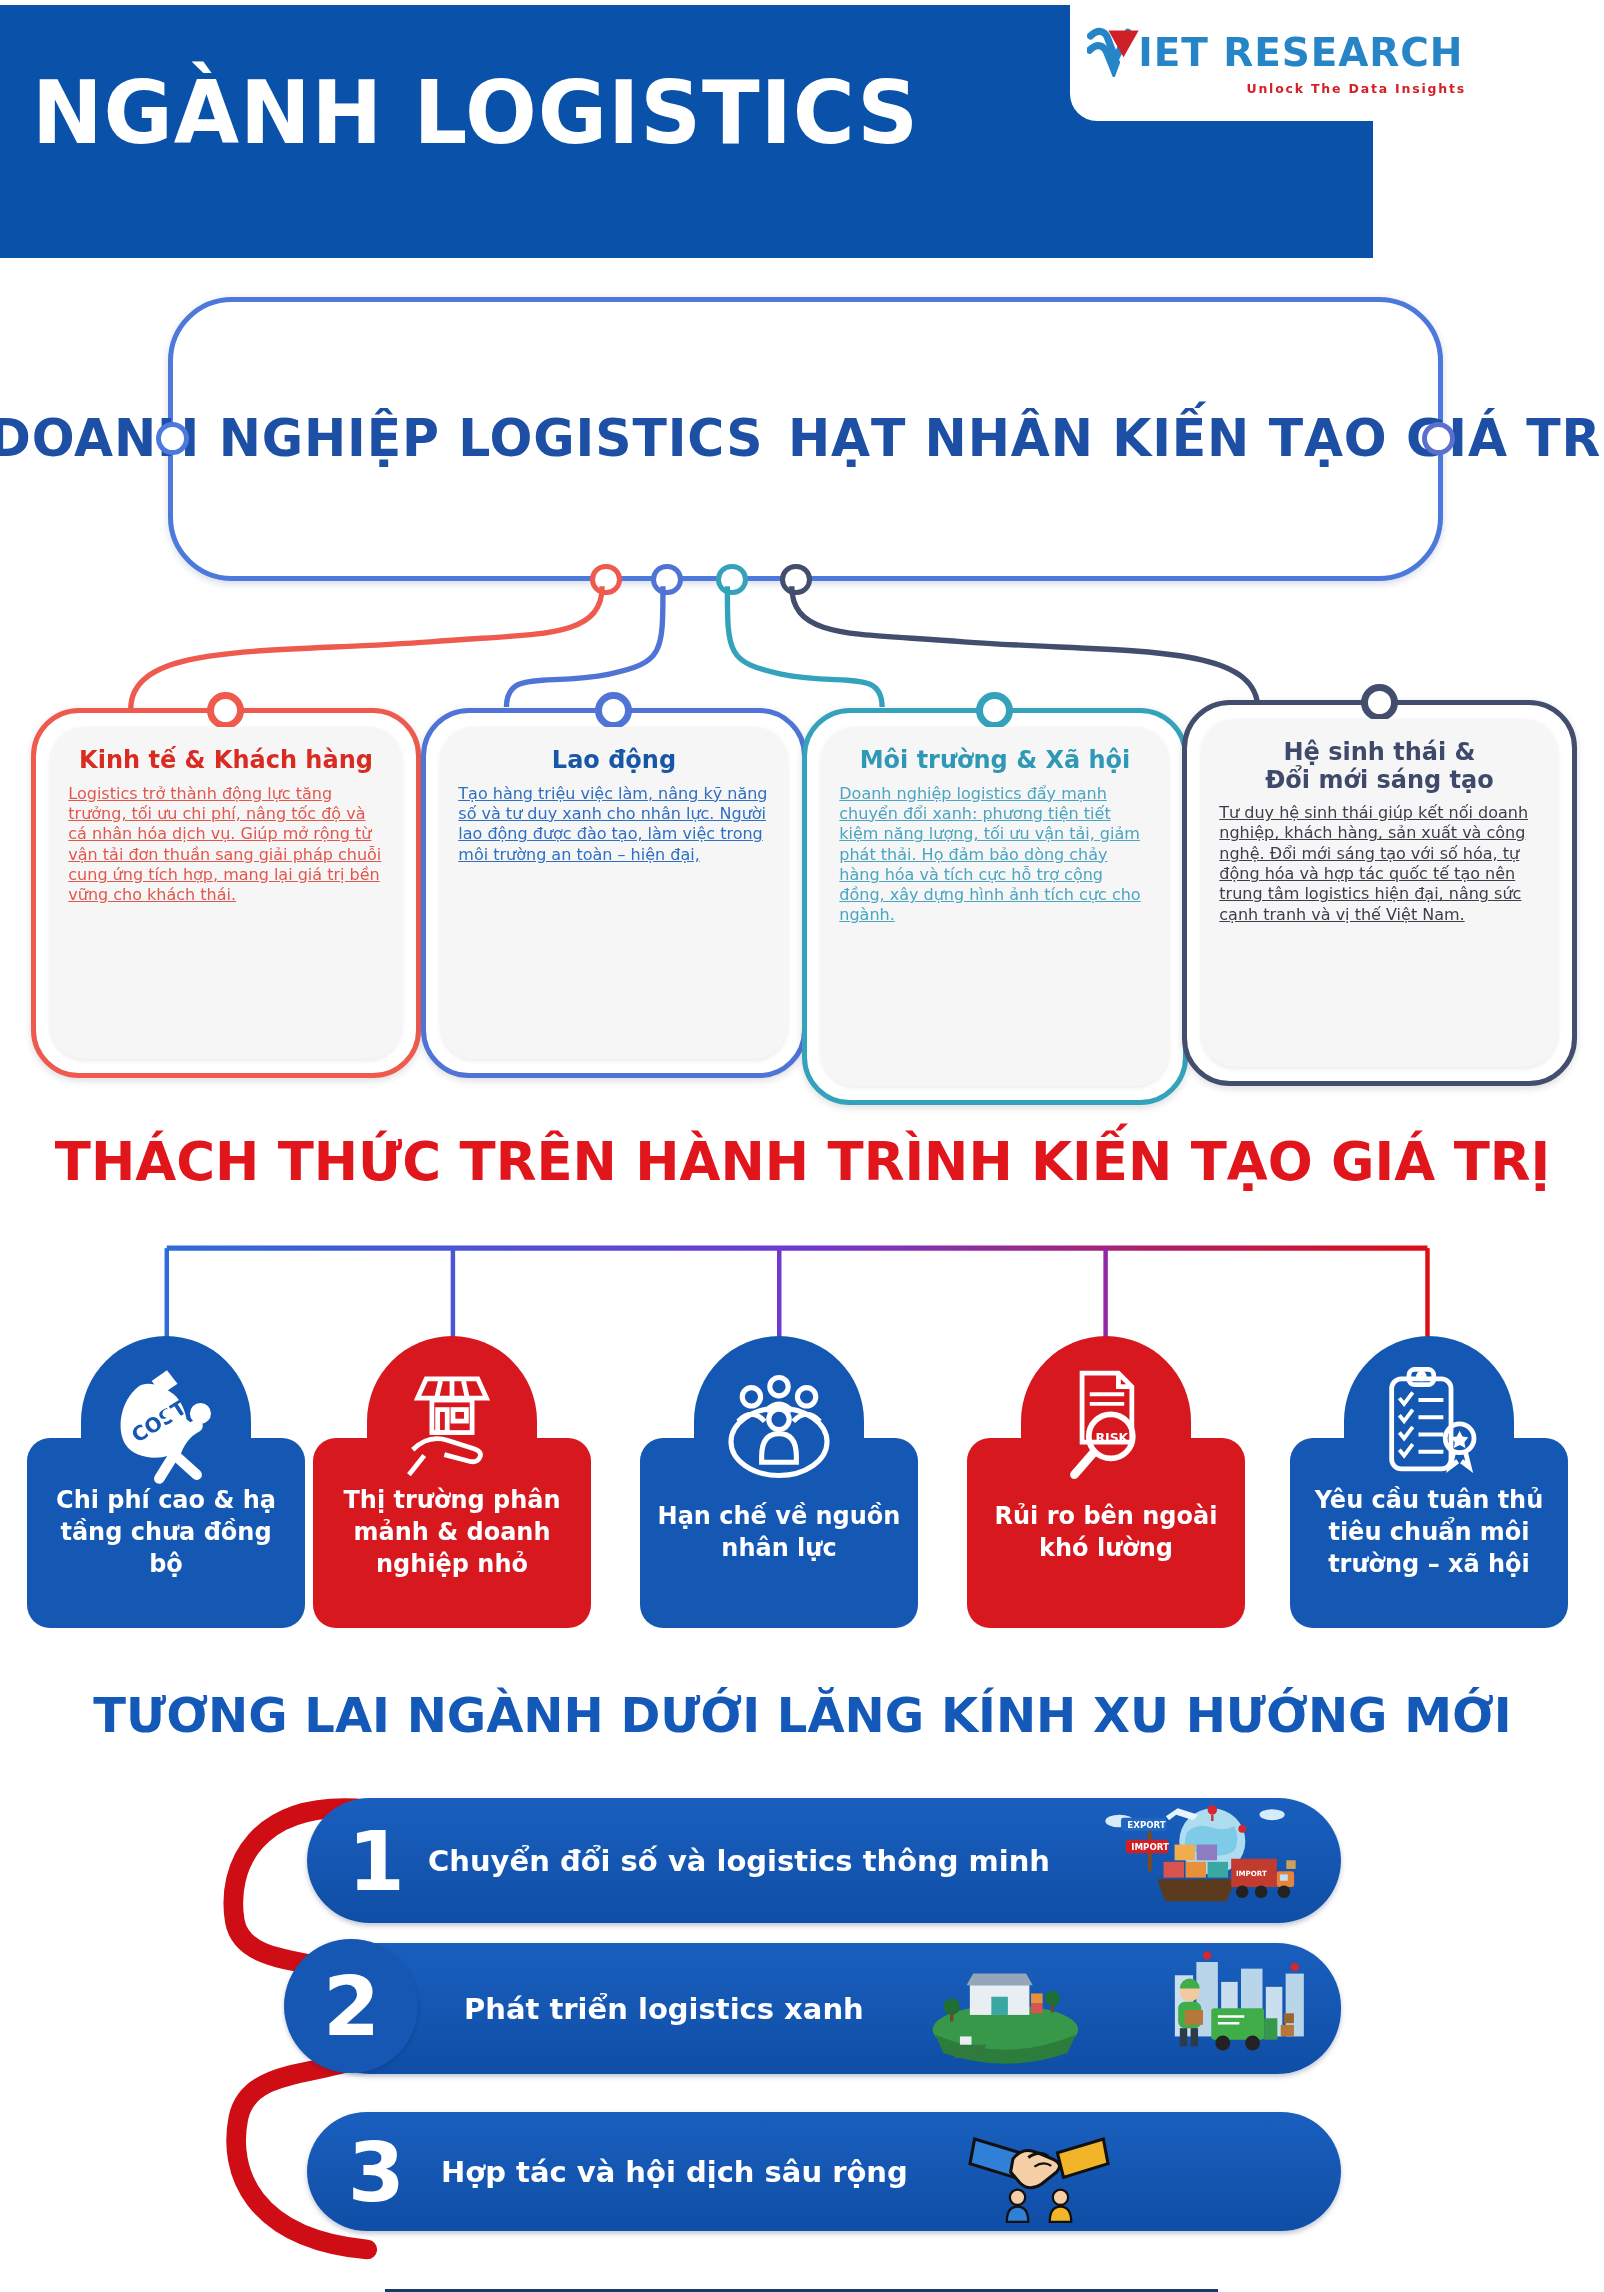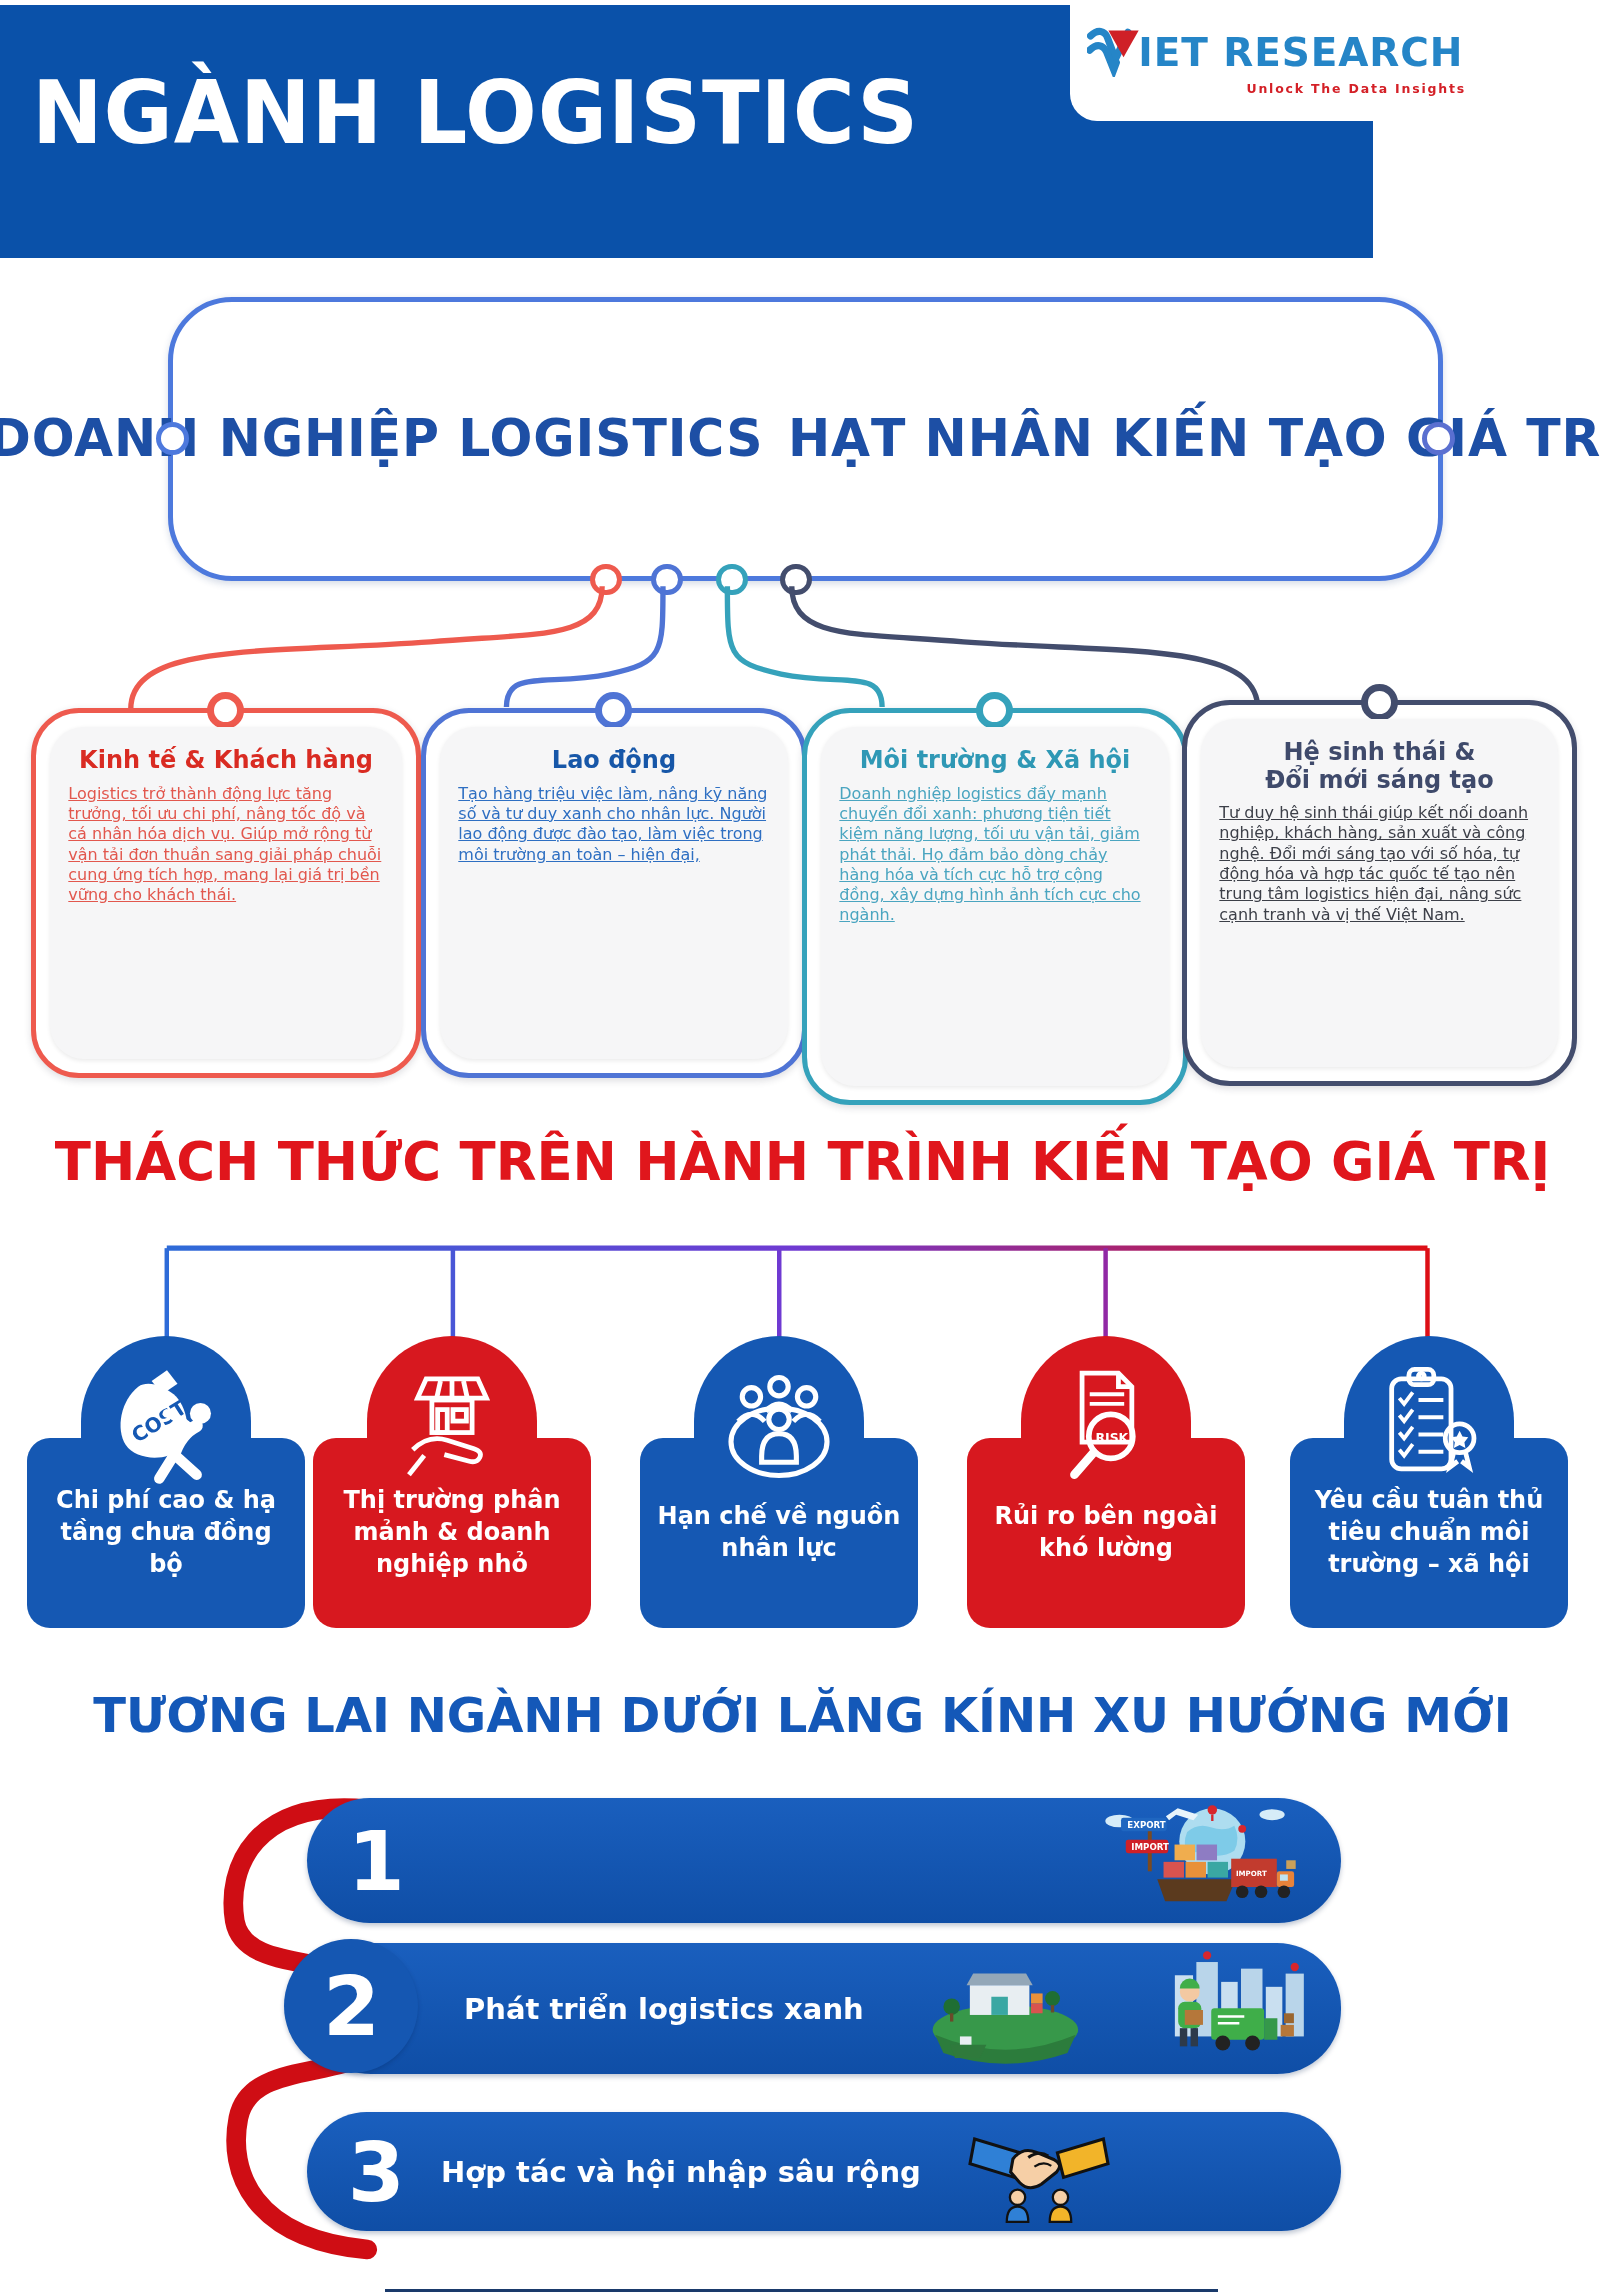--- a/index.html
+++ b/index.html
@@ -271,6 +271,7 @@
 
   <div class="pill" style="top:1798px;height:125px;">
     <div class="pill-num">1</div>
+    <div class="pill-label" style="left:121px;">Chuyển đổi số và logistics thông minh</div>
     <span class="pill-illu" style="right:34px;">
       <svg width="224" height="118" viewBox="0 0 260 150">
         <ellipse cx="34" cy="26" rx="18" ry="8" fill="#d6ecf8"></ellipse>

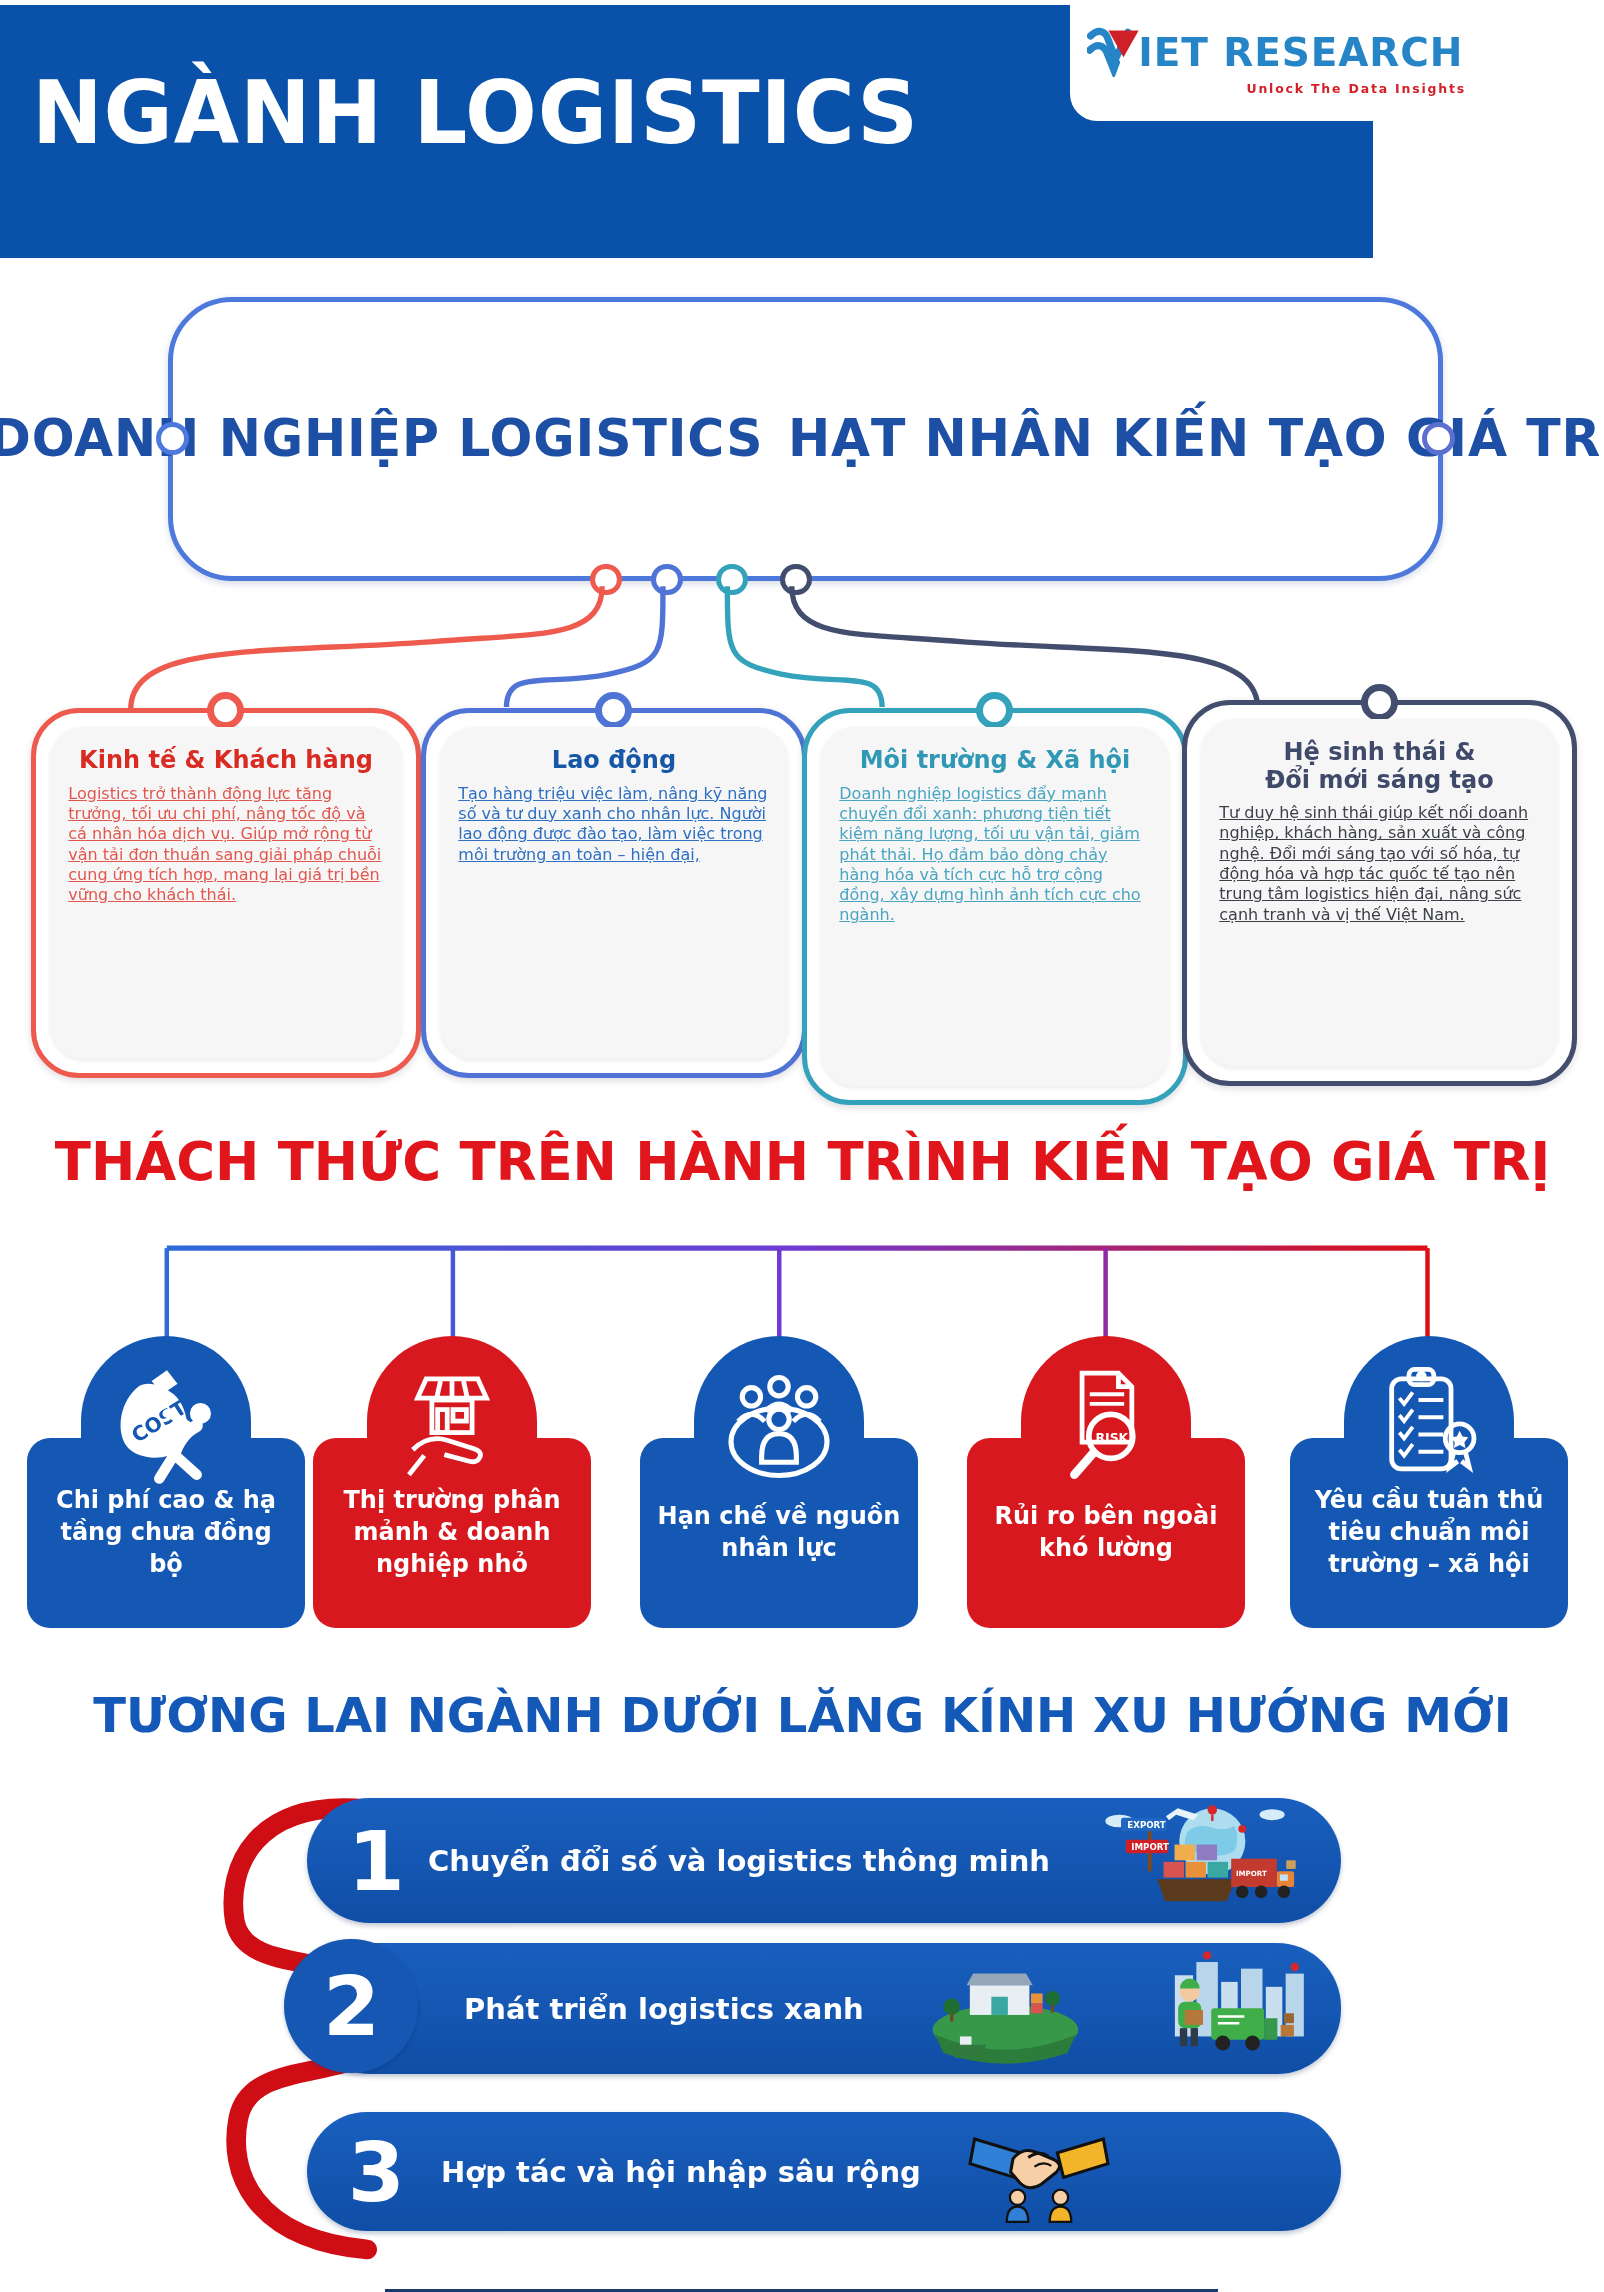--- a/index.html
+++ b/index.html
@@ -353,7 +353,7 @@
 
   <div class="pill" style="top:2112px;height:119px;">
     <div class="pill-num">3</div>
-    <div class="pill-label" style="left:134px;">Hợp tác và hội nhập sâu rộng</div>
+    <div class="pill-label" style="left:134px;">Hợp tác và hội dịch sâu rộng</div>
     <span class="pill-illu" style="left:658px;">
       <svg width="148" height="115" viewBox="0 0 180 150">
         <polygon points="6,34 66,52 58,84 0,66" fill="#2f80d6" stroke="#111" stroke-width="4"></polygon>

